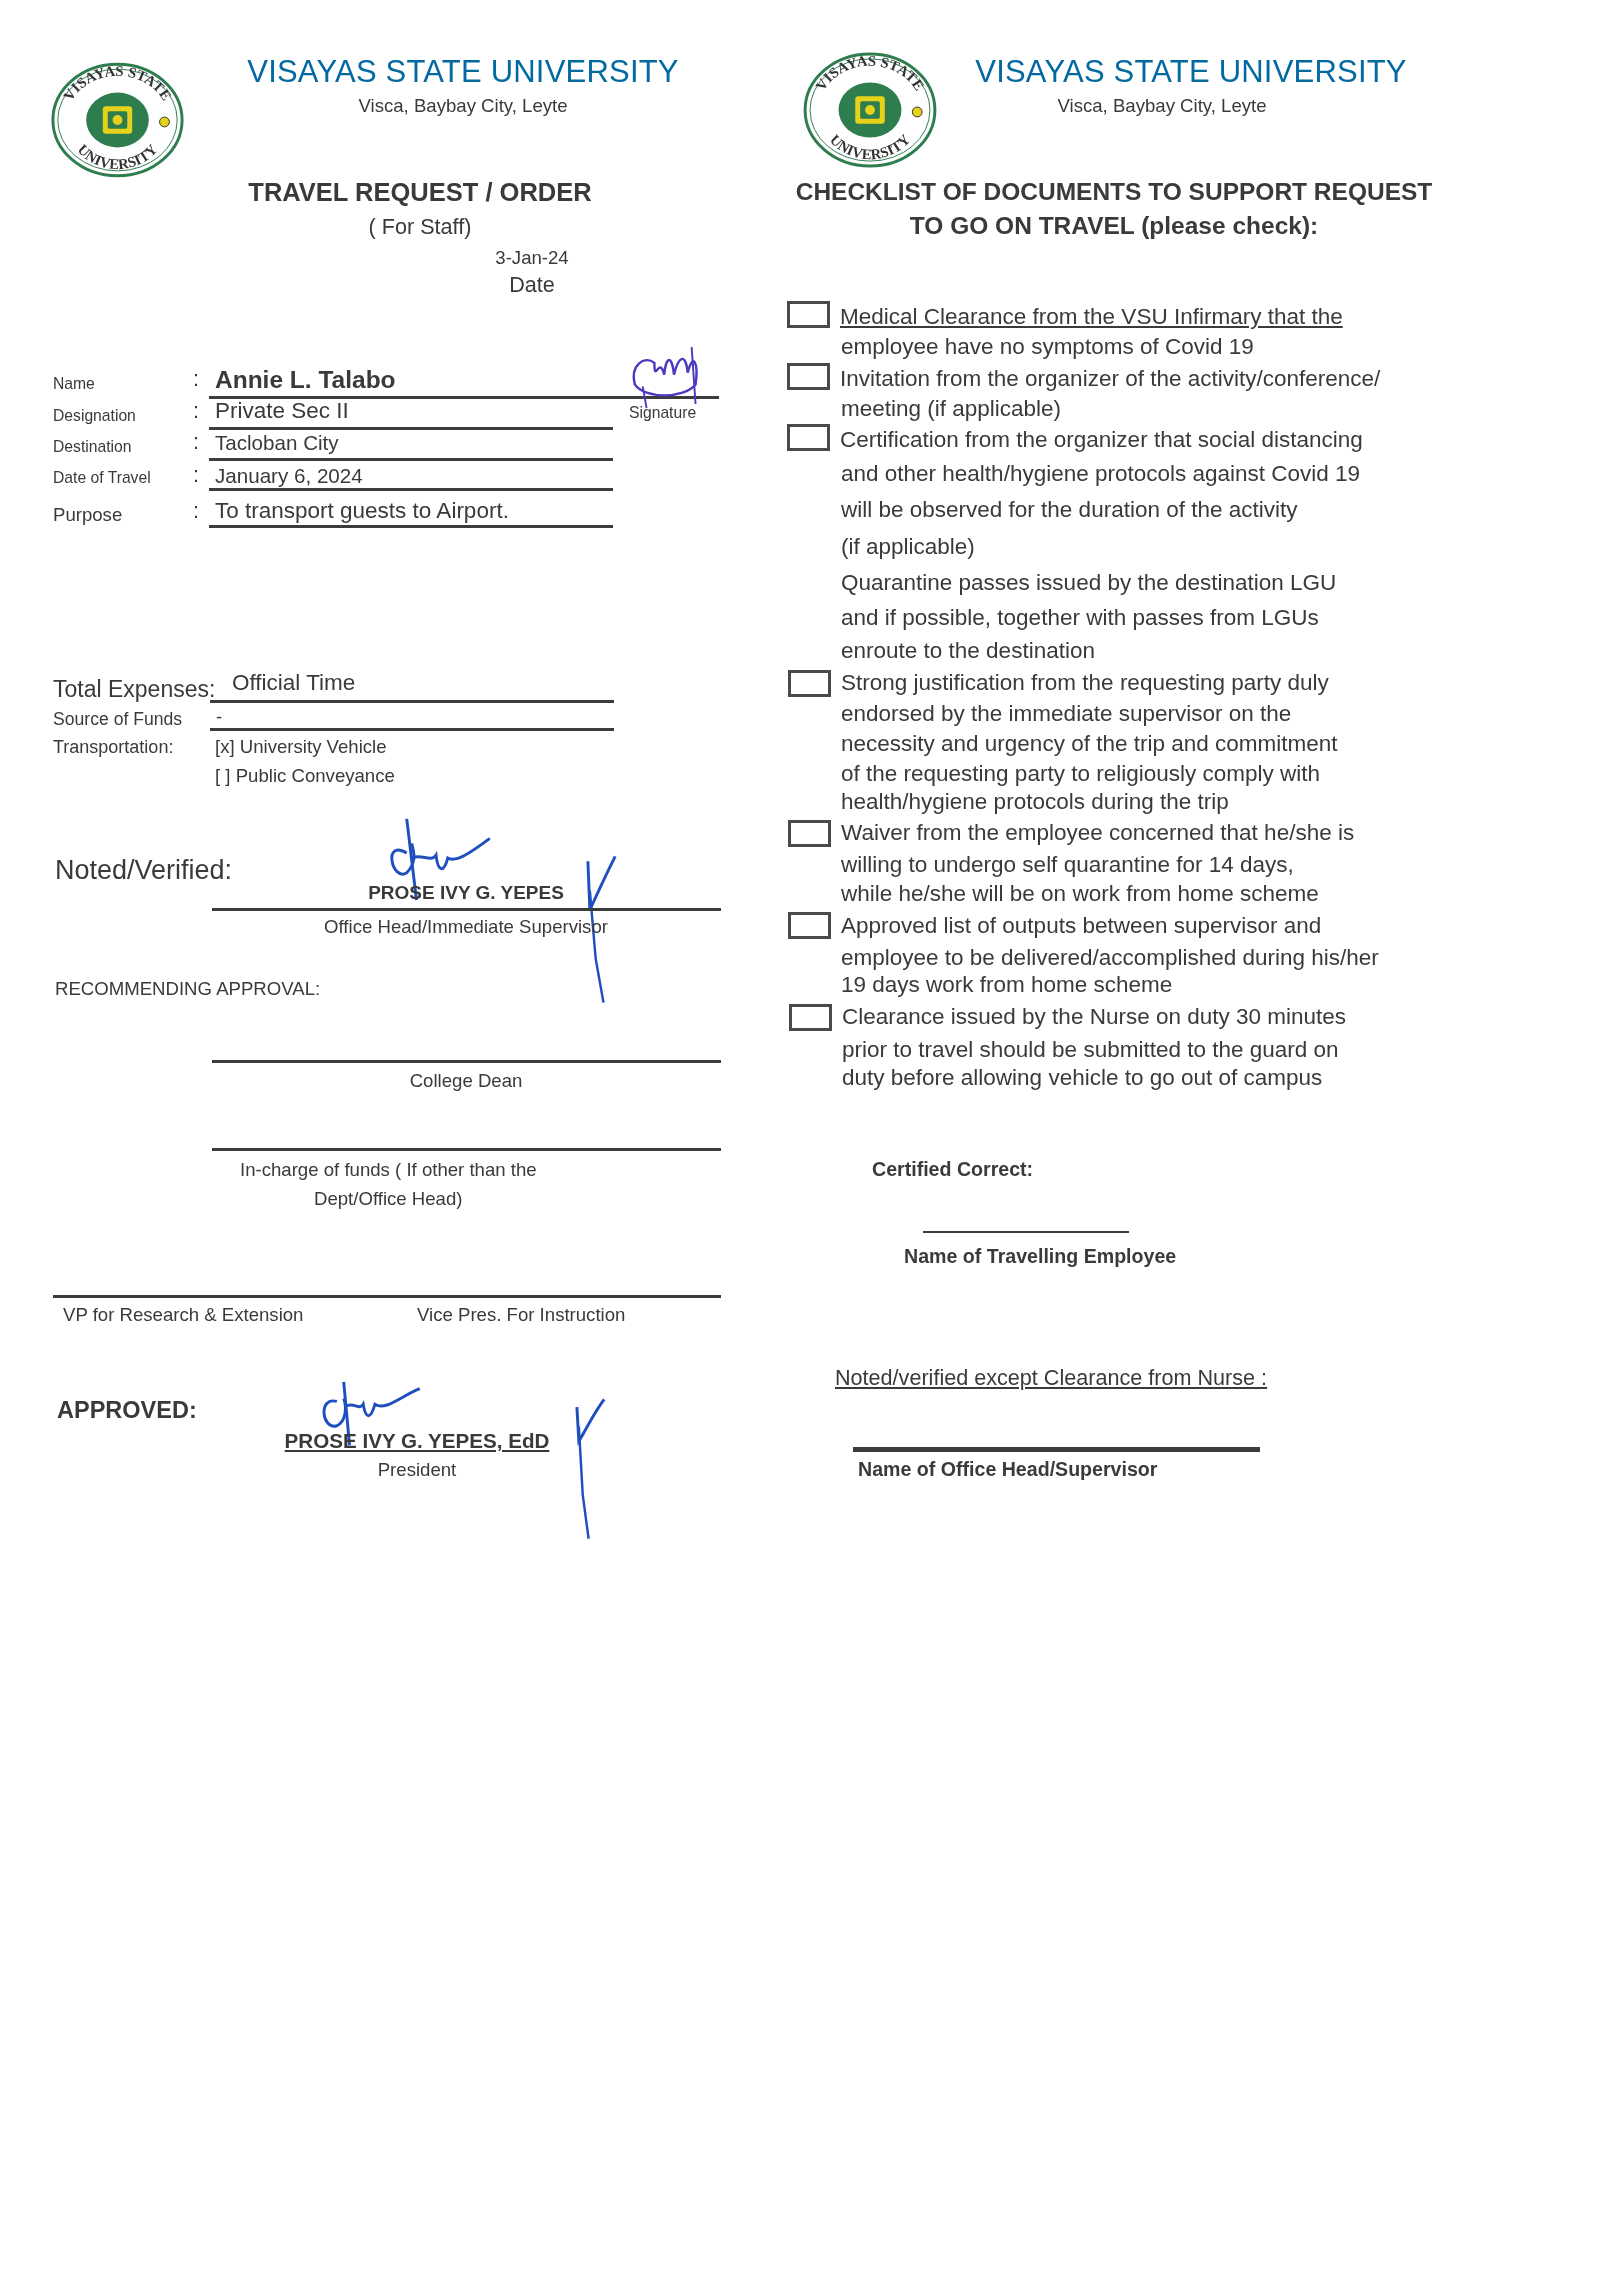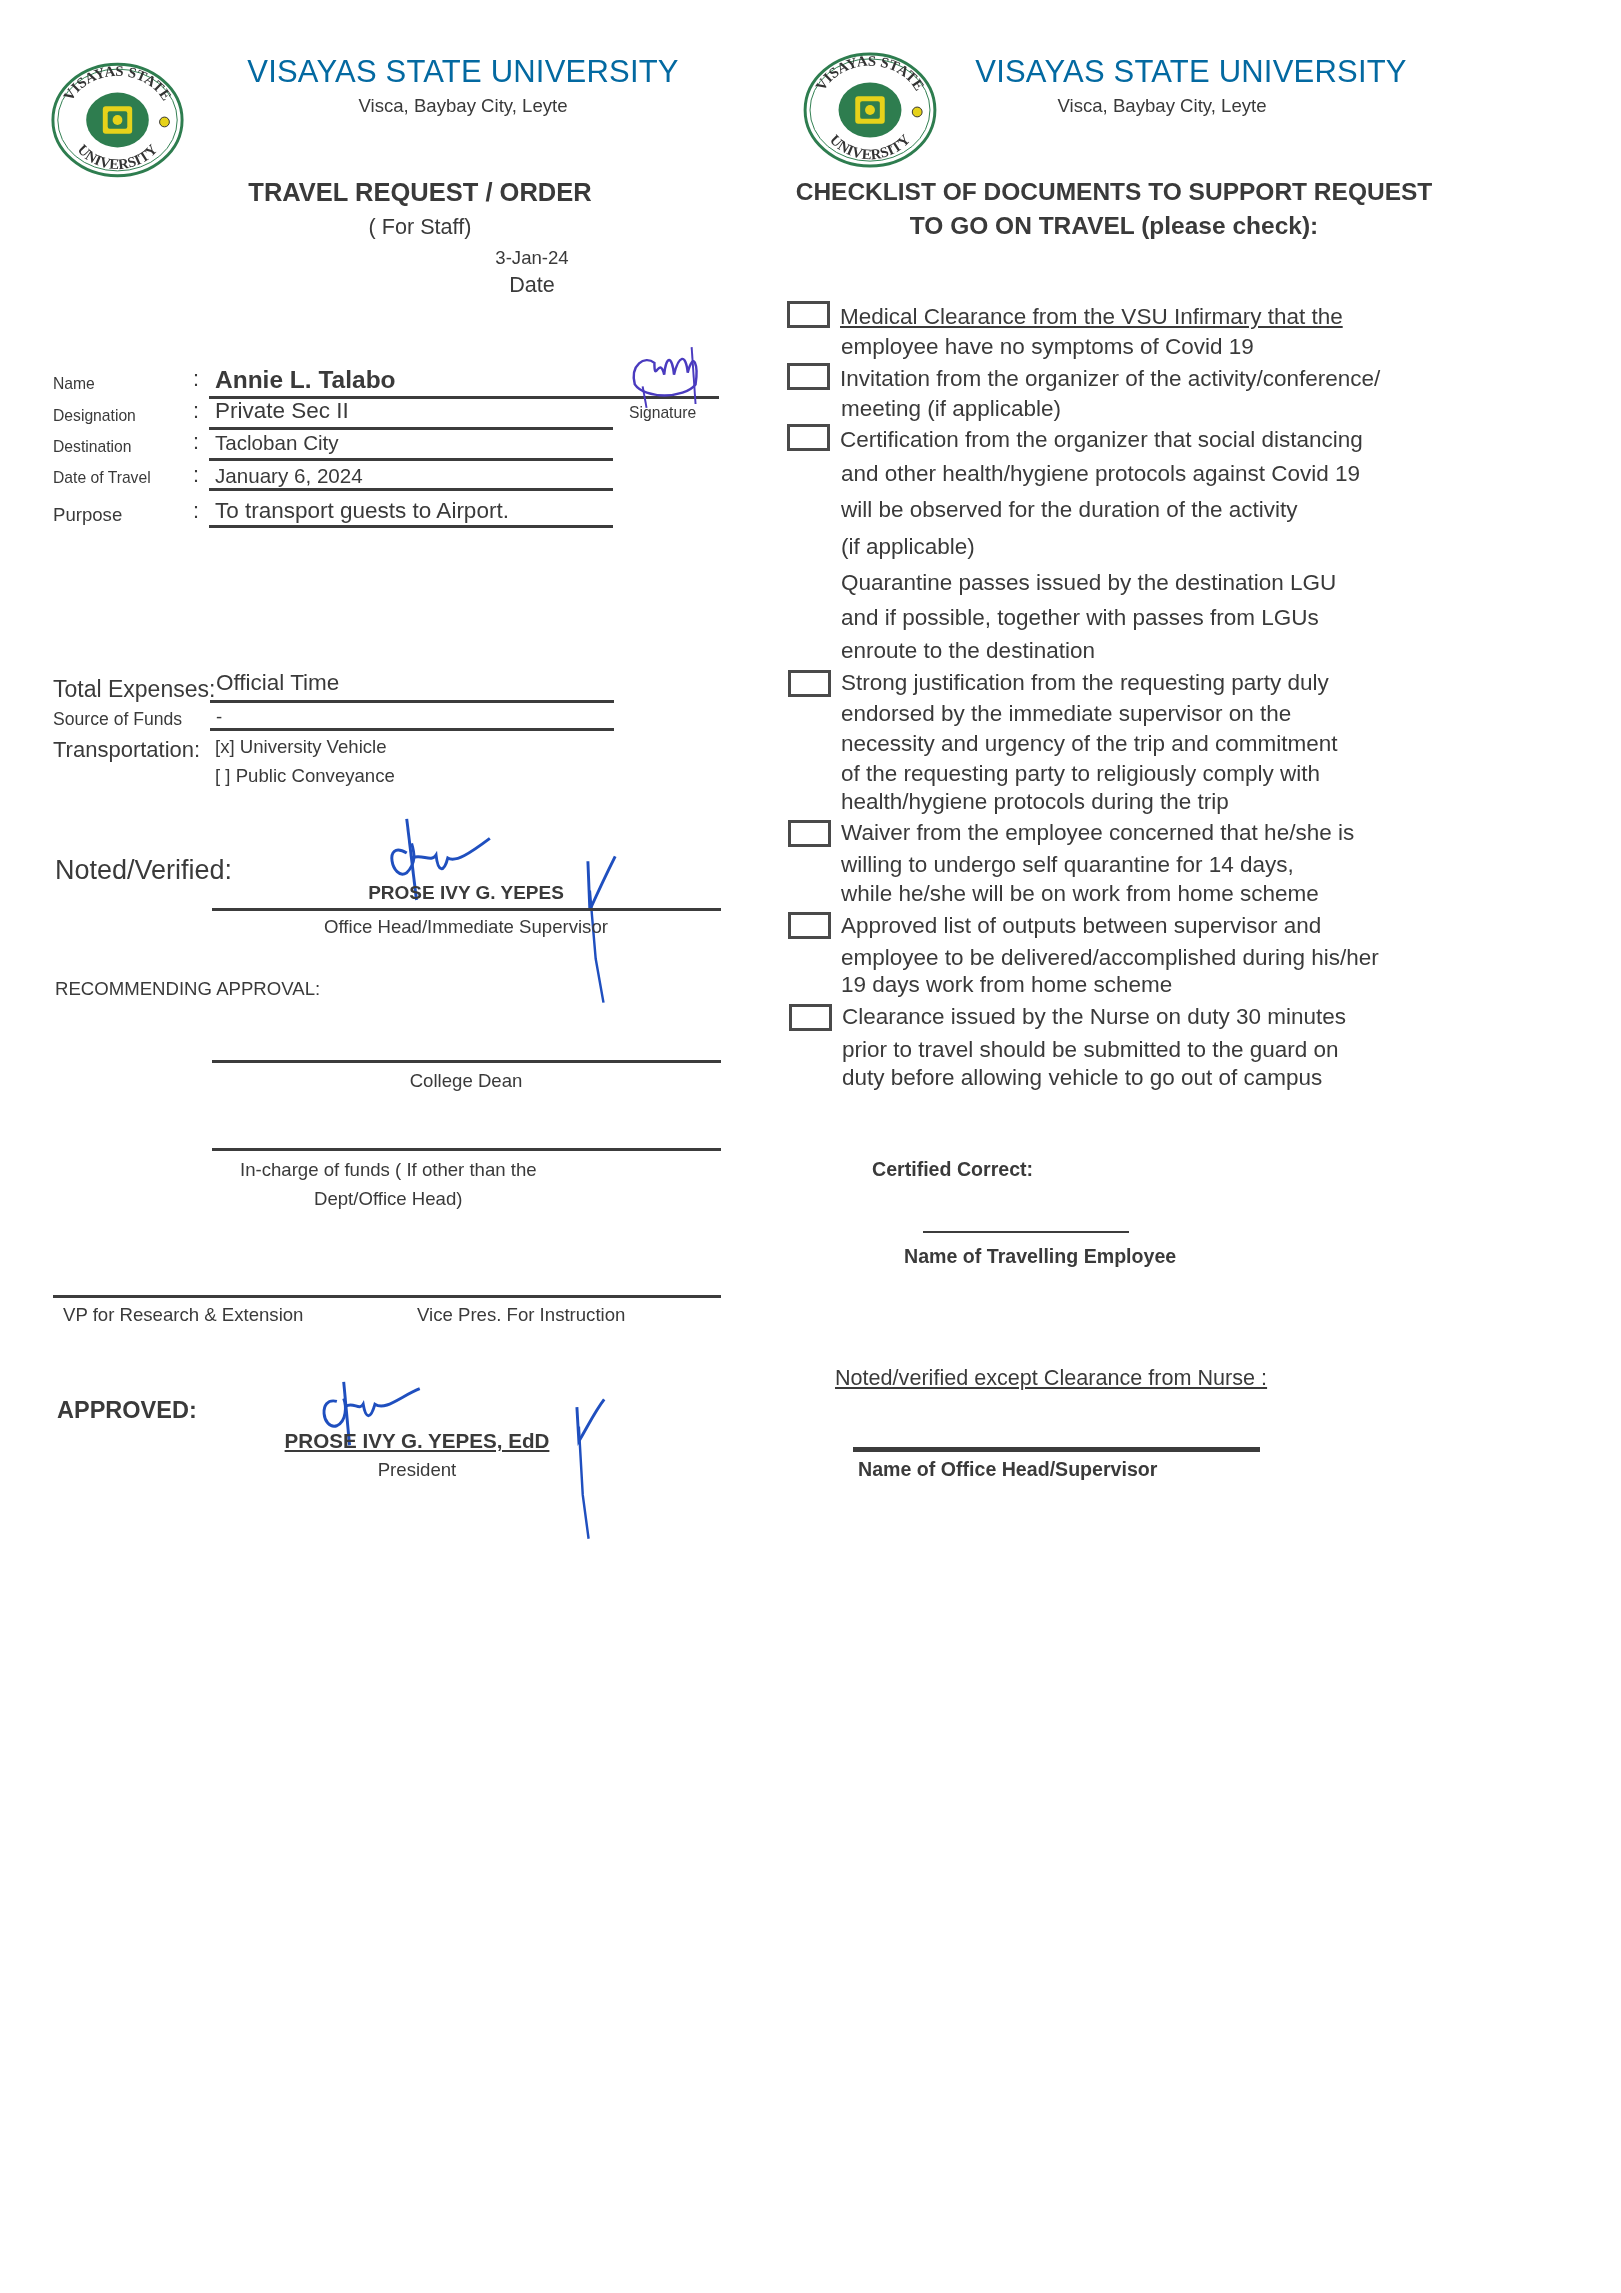--- a/index.html
+++ b/index.html
@@ -109,7 +109,7 @@
   <div class="abs lbl-sm" style="left:629px;top:404px;">Signature</div>
 
   <div class="abs lbl-sm" style="left:53px;top:676px;font-size:23px;">Total Expenses:</div>
-  <div class="abs val" style="left:216px;top:670px;">Official Time</div>
+  <div class="abs val" style="left:232px;top:670px;">Official Time</div>
   <div class="hline" style="left:210px;top:700px;width:404px;"></div>
 
   <div class="abs lbl-sm" style="left:53px;top:709px;font-size:17.6px;">Source of Funds</div>

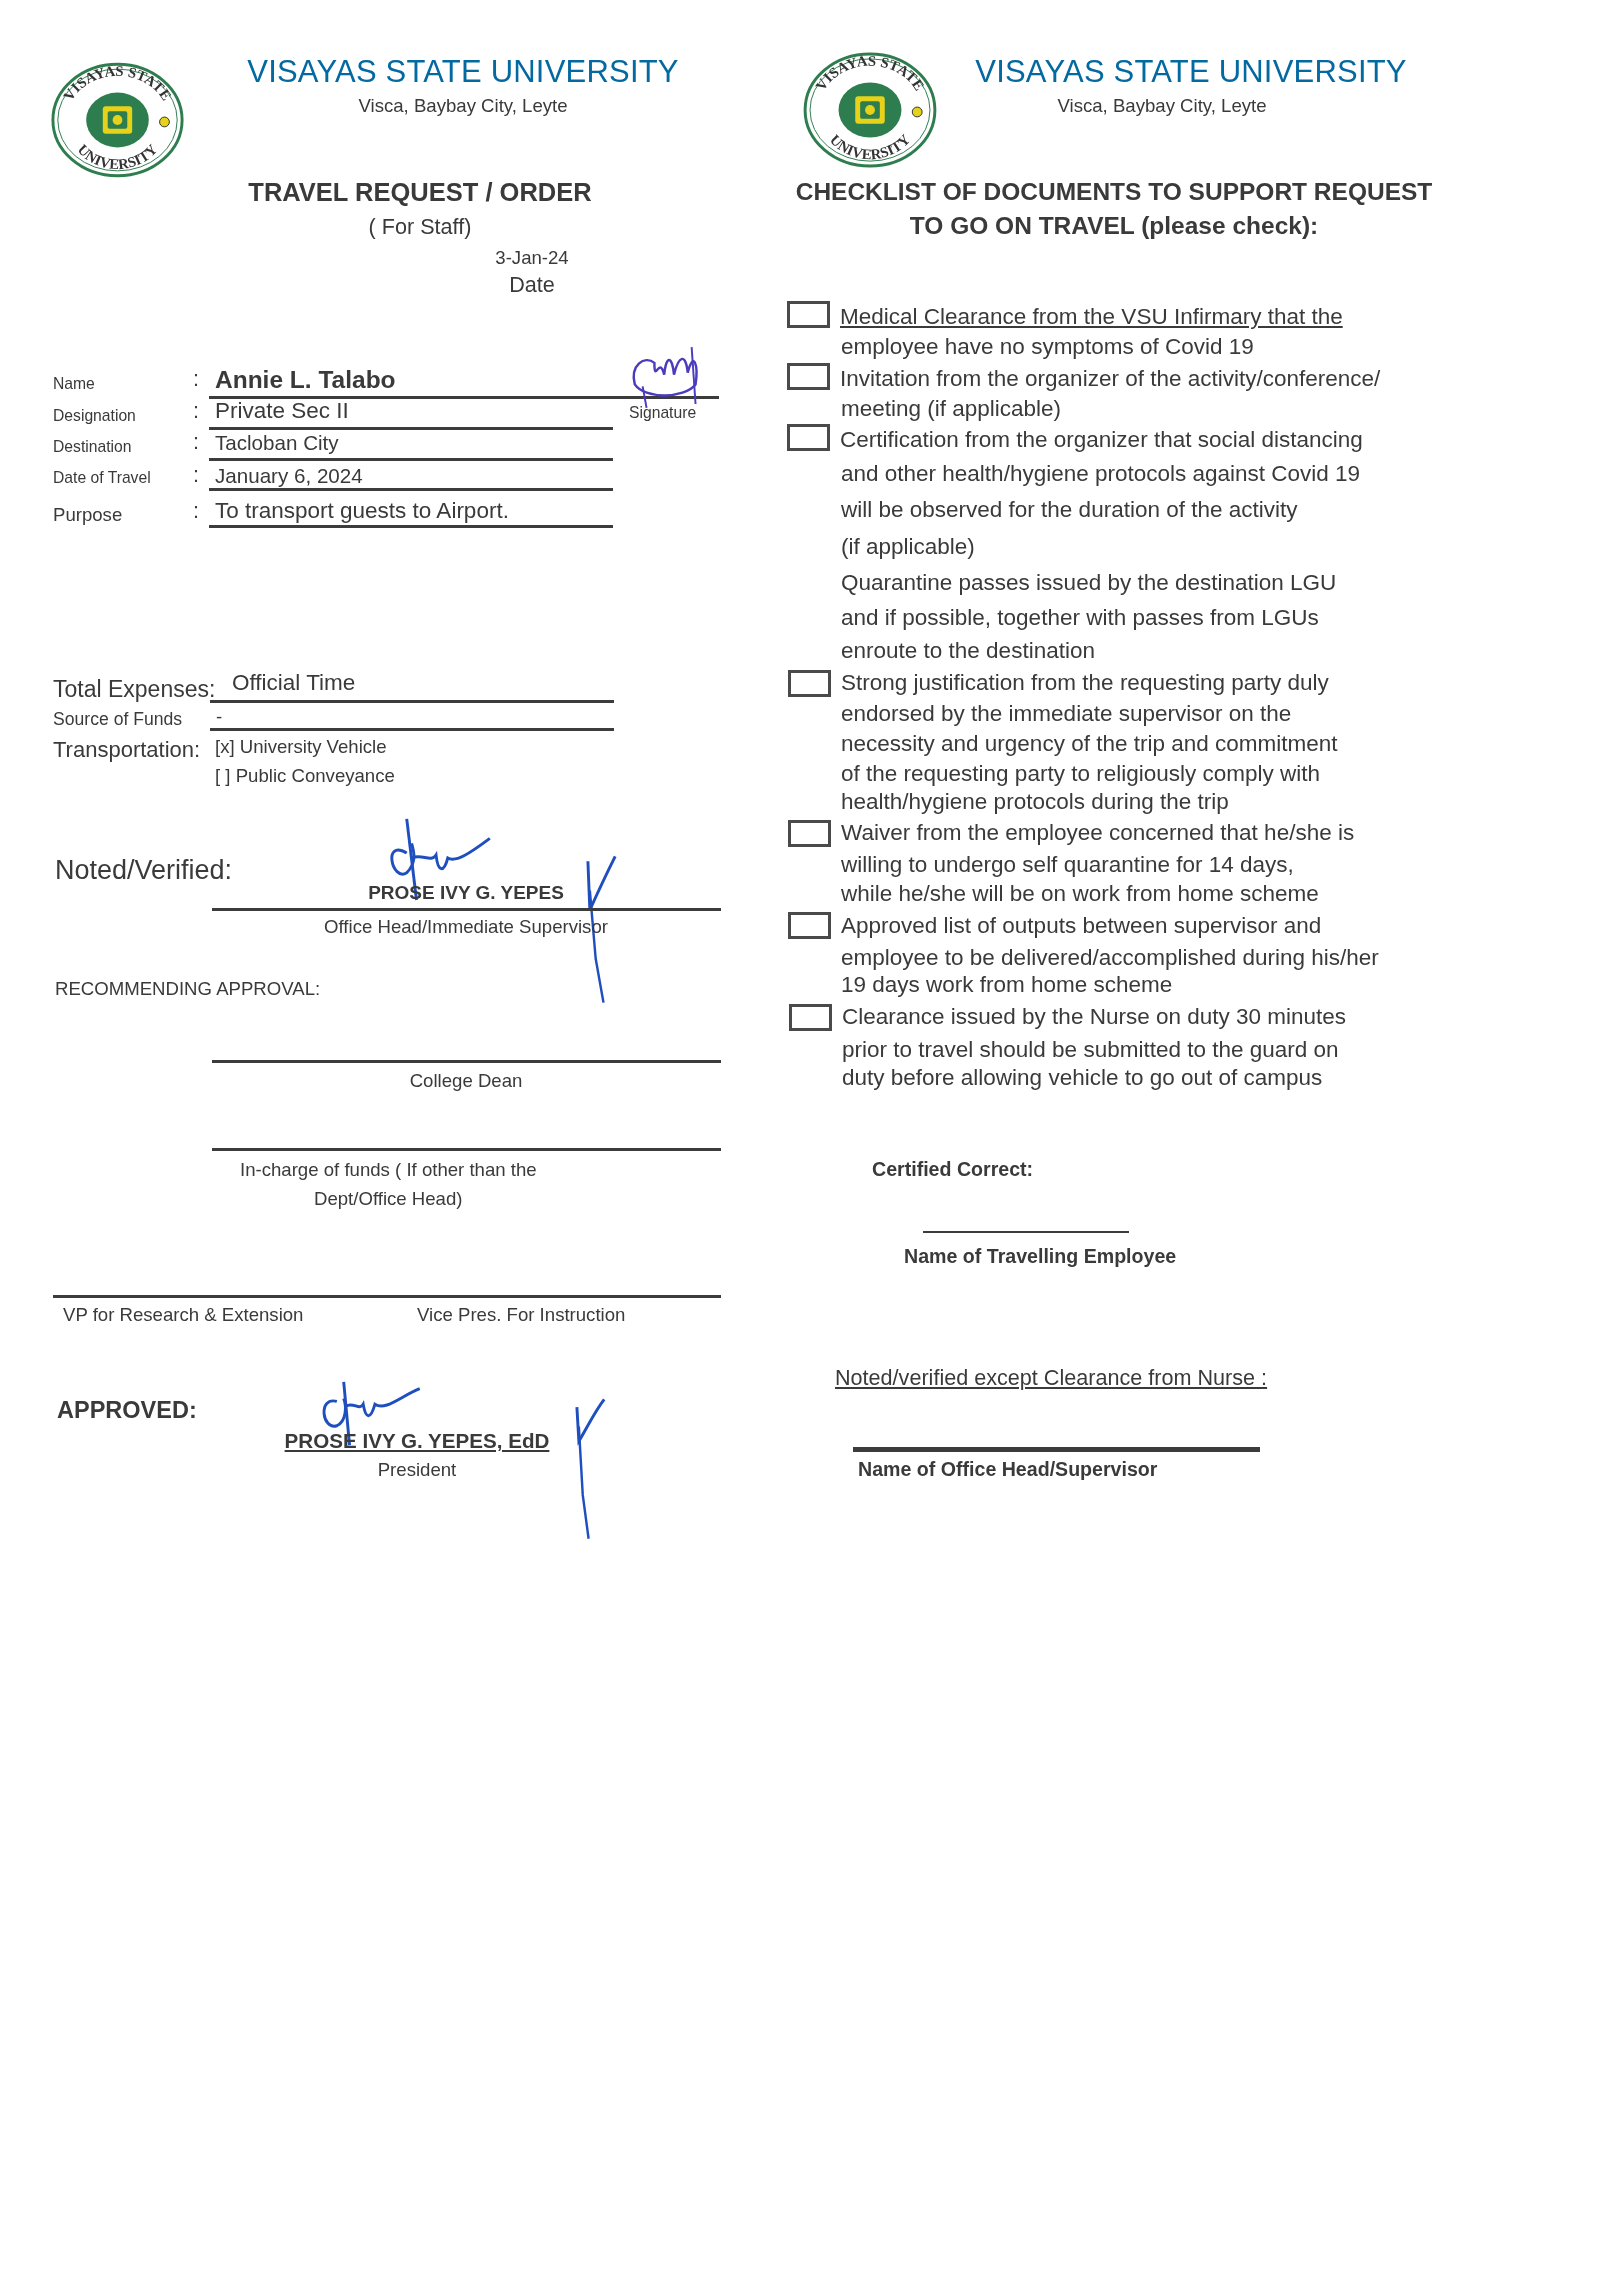--- a/index.html
+++ b/index.html
@@ -116,7 +116,7 @@
   <div class="abs lbl" style="left:216px;top:706px;">-</div>
   <div class="hline" style="left:210px;top:728px;width:404px;"></div>
 
-  <div class="abs lbl-sm" style="left:53px;top:737px;font-size:22px;">Transportation:</div>
+  <div class="abs lbl-sm" style="left:53px;top:737px;font-size:18px;">Transportation:</div>
   <div class="abs lbl" style="left:215px;top:736px;">
     <span>[x]</span>
     <span>University Vehicle</span>

